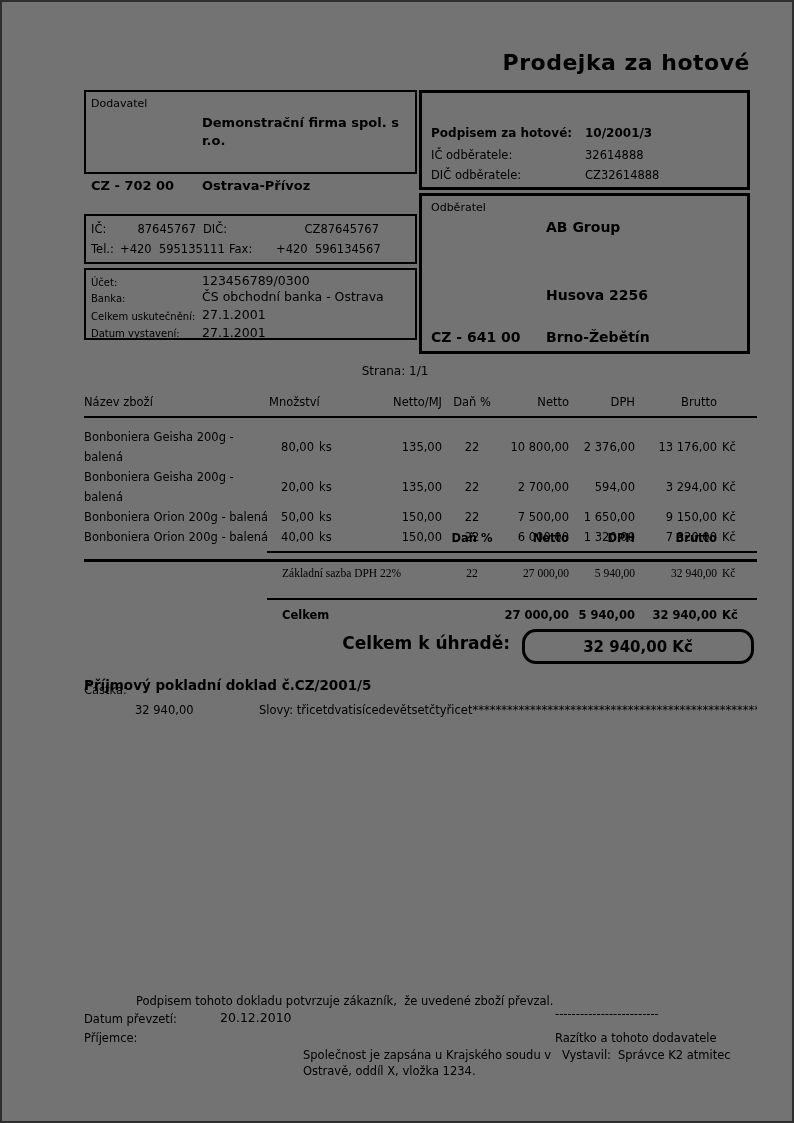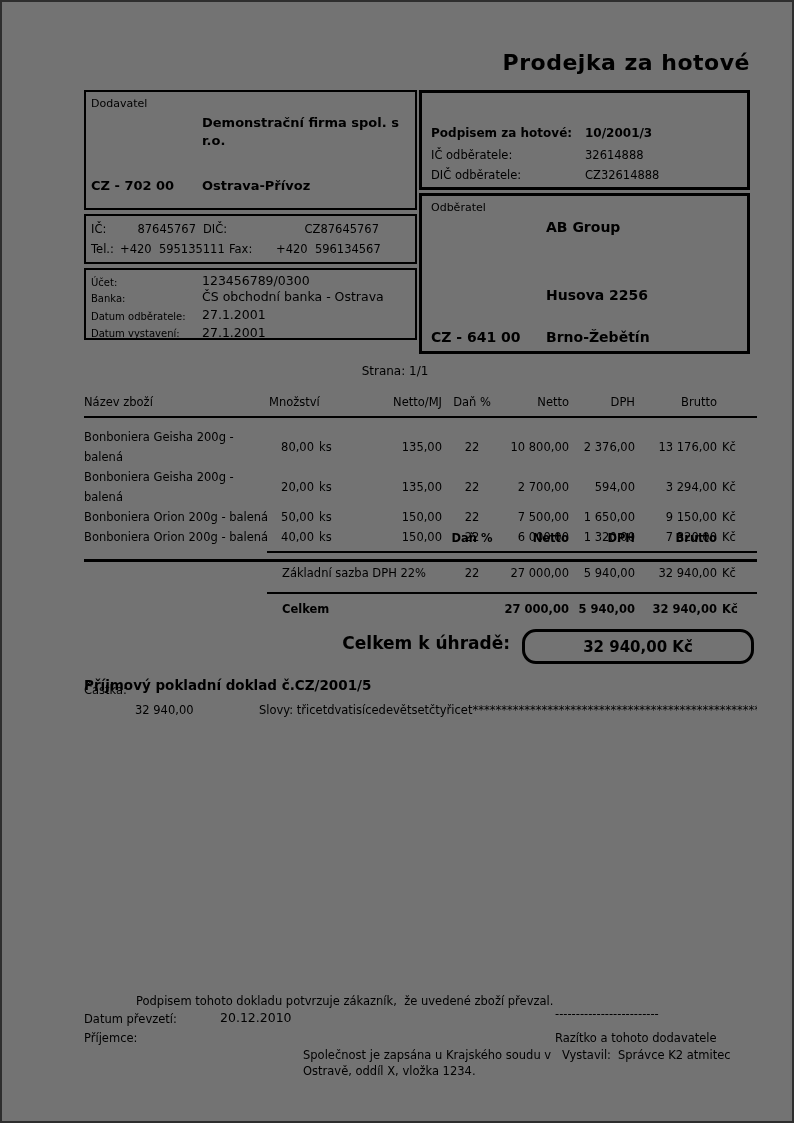--- a/index.html
+++ b/index.html
@@ -31,7 +31,7 @@
 
   .doc-title { top:48px; left:0; right:42px; text-align:right; font-size:22px; font-weight:bold; letter-spacing:0.5px; }
 
-  .box-supplier { left:82px; top:88px; width:333px; height:120px; }
+  .box-supplier { left:82px; top:88px; width:333px; height:84px; }
   .box-contact  { left:82px; top:212px; width:333px; height:50px; }
   .box-bank     { left:82px; top:266px; width:333px; height:72px; }
   .box-docinfo  { left:417px; top:88px; width:331px; height:100px; }

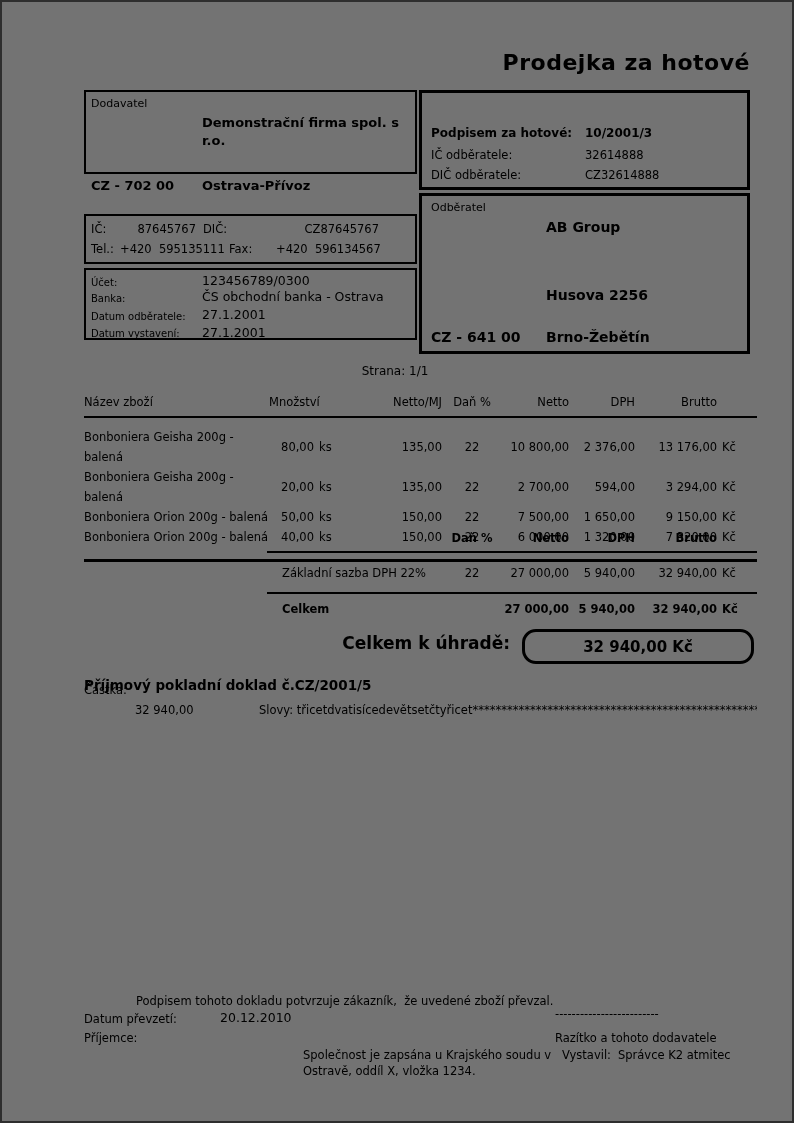--- a/index.html
+++ b/index.html
@@ -96,7 +96,7 @@
     <span class="abs fs125" style="left:116px; top:3px;">123456789/0300</span>
     <span class="abs fs10" style="left:5px; top:23px;">Banka:</span>
     <span class="abs fs125" style="left:116px; top:19px;">ČS obchodní banka - Ostrava</span>
-    <span class="abs fs10" style="left:5px; top:41px;">Datum odběratele:</span>
+    <span class="abs fs10" style="left:5px; top:41px;">Celkem uskutečnění:</span>
     <span class="abs fs125" style="left:116px; top:37px;">27.1.2001</span>
     <span class="abs fs10" style="left:5px; top:58px;">Datum vystavení:</span>
     <span class="abs fs125" style="left:116px; top:55px;">27.1.2001</span>

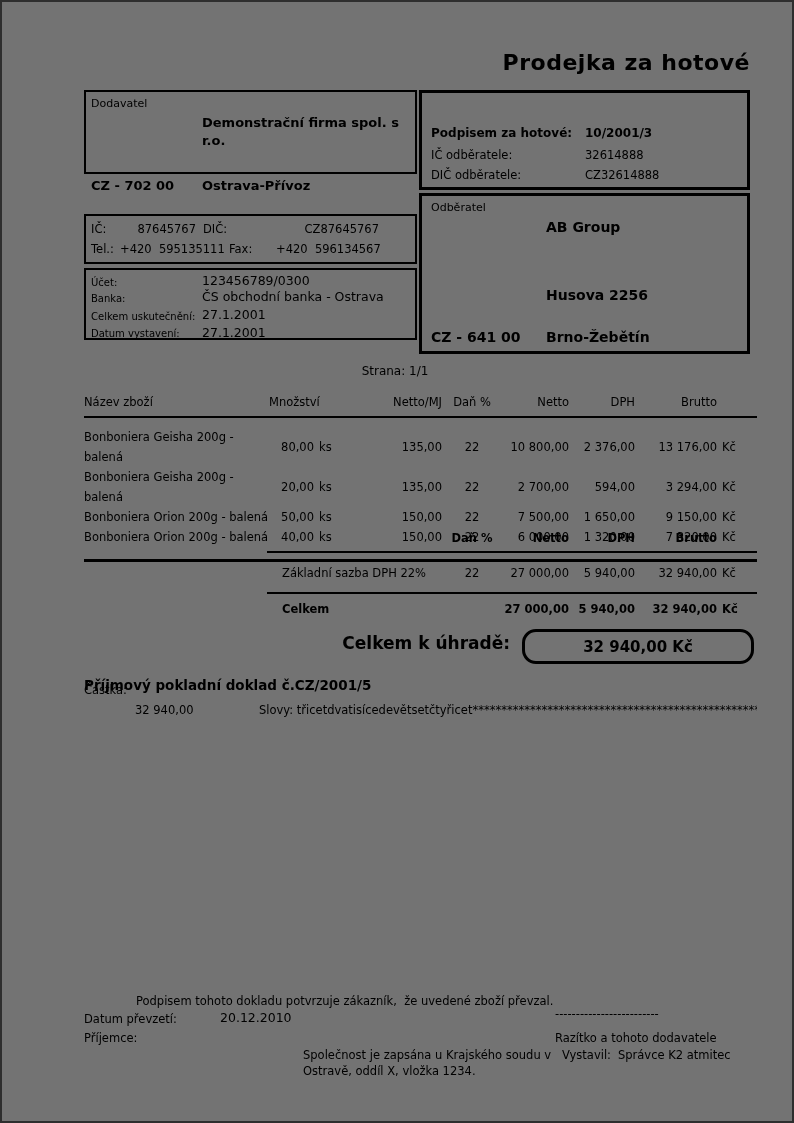--- a/index.html
+++ b/index.html
@@ -53,7 +53,7 @@
   .summary-wrap { left:265px; top:527px; width:490px; }
   .summary th { font-weight:bold; padding:2px 0 6px 0; border-bottom:2px solid #000; }
   .summary td { padding:0; line-height:14px; }
-  .summary .row-tax td { padding-top:13px; padding-bottom:12px; border-bottom:2px solid #000; }
+  .summary .row-tax td { padding-top:13px; padding-bottom:18px; border-bottom:2px solid #000;font-family:Liberation Serif, serif; }
   .summary .row-total td { padding-top:8px; font-weight:bold; }
   .lbl-pad { padding-left:15px !important; }
 

